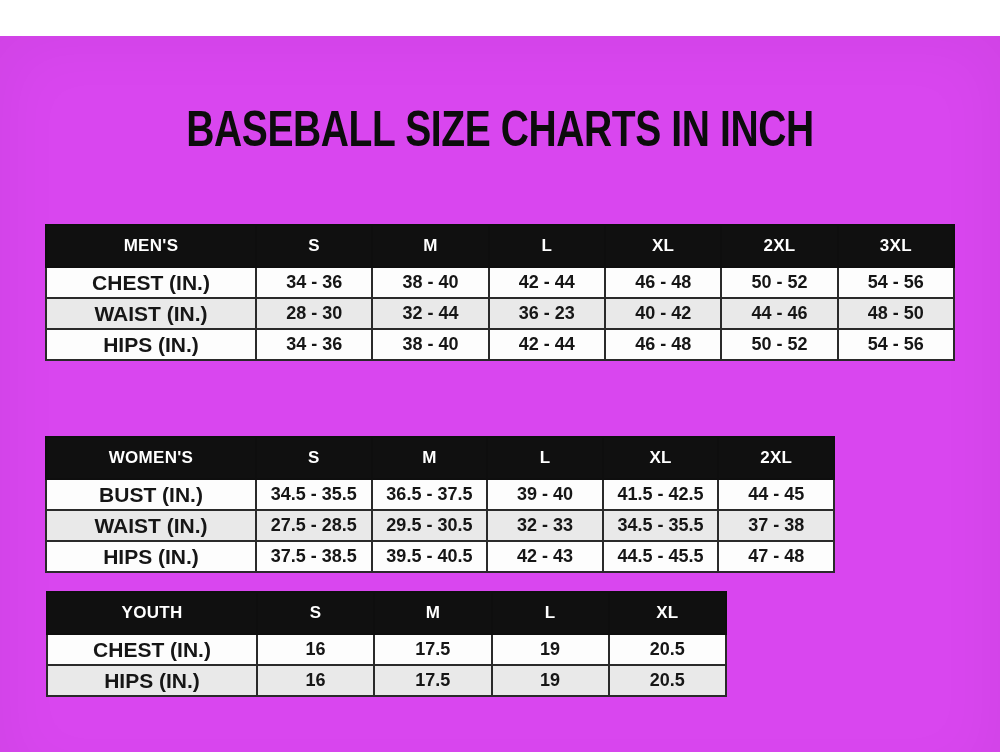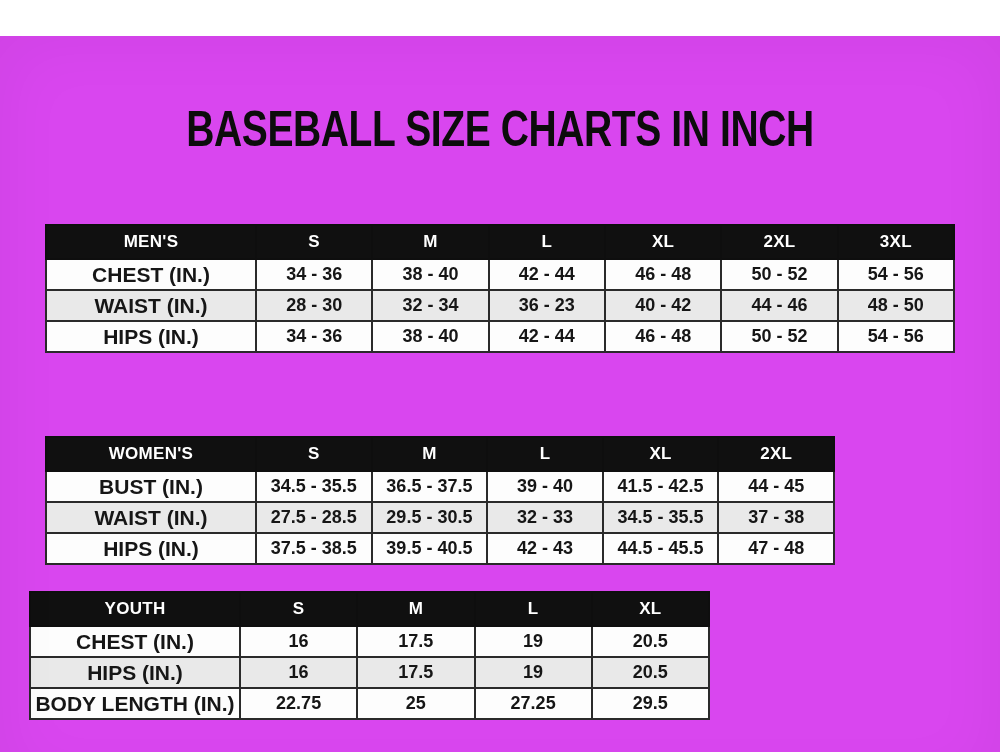--- a/index.html
+++ b/index.html
@@ -63,7 +63,7 @@
     white-space: nowrap;
     overflow: hidden;
   }
-  .size-table thead tr { height: 34px; }
+  .size-table thead tr { height: 42px; }
   .size-table tbody tr { height: 31px; }
   .size-table thead th {
     background: var(--header-bg, #101010);

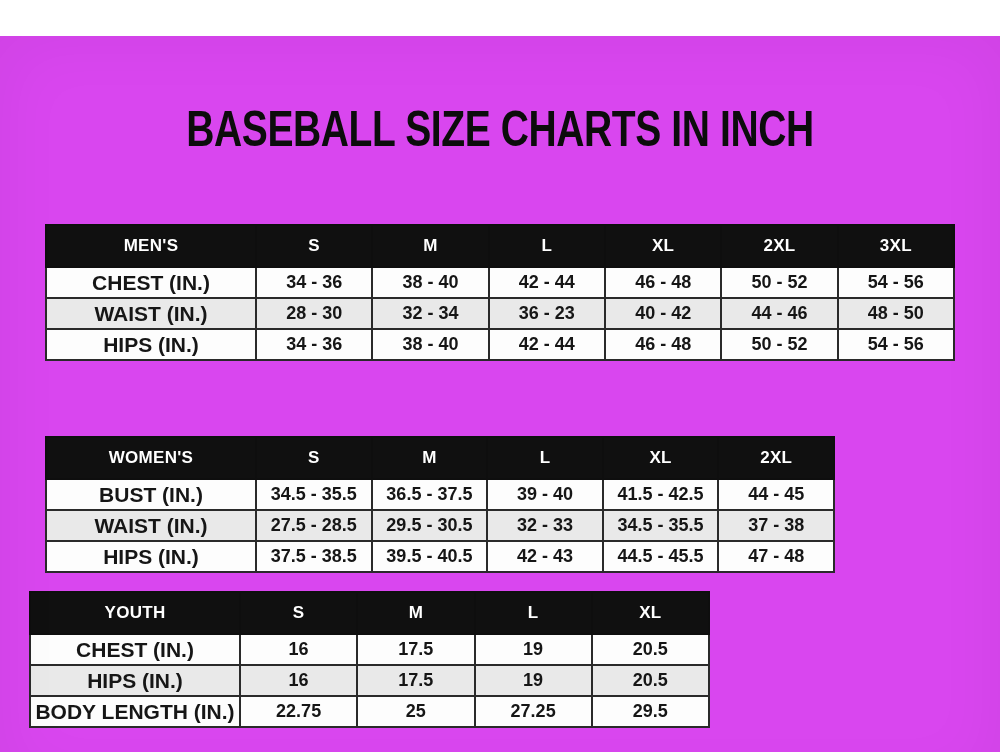--- a/index.html
+++ b/index.html
@@ -116,7 +116,7 @@
         <tr>
           <th>WAIST (IN.)</th>
           <td>28 - 30</td>
-          <td>32 - 34</td>
+          <td>32 - 44</td>
           <td>36 - 23</td>
           <td>40 - 42</td>
           <td>44 - 46</td>

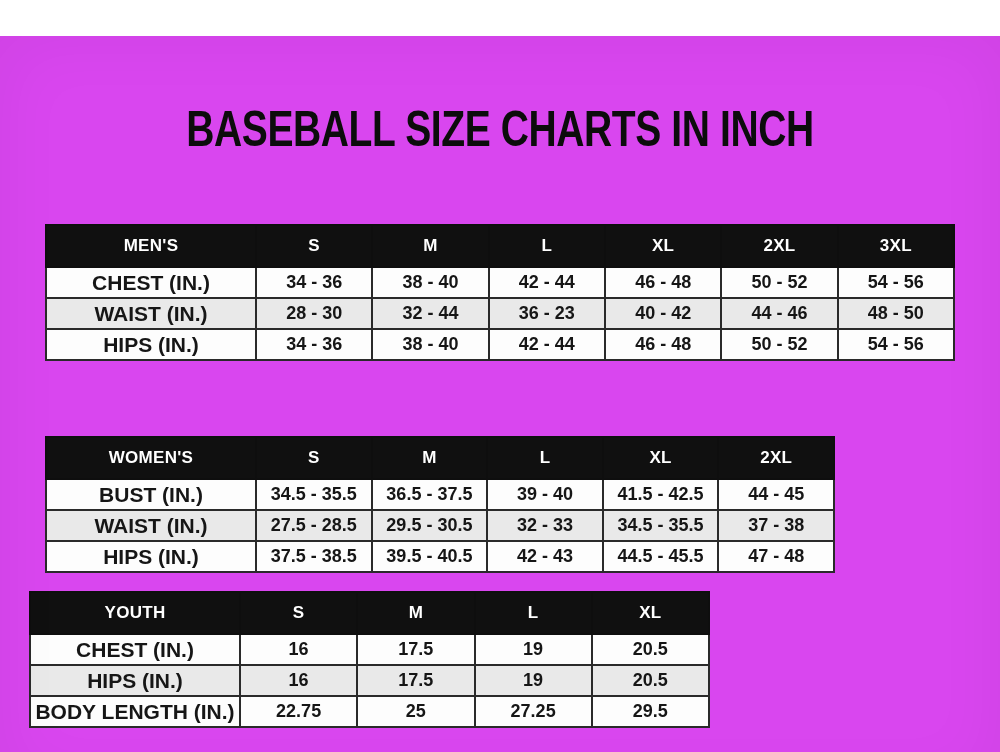--- a/index.html
+++ b/index.html
@@ -51,7 +51,7 @@
   table.size-table col.label-col { width: 210px; }
   .tbl-mens   { left: 45px; top: 188px; width: 910px; }
   .tbl-womens { left: 45px; top: 400px; width: 790px; }
-  .tbl-youth  { left: 29px; top: 555px; width: 681px; }
+  .tbl-youth  { left: 46px; top: 555px; width: 681px; }
   .size-table th, .size-table td {
     border: 2px solid var(--border, #2a2a2a);
     text-align: center;

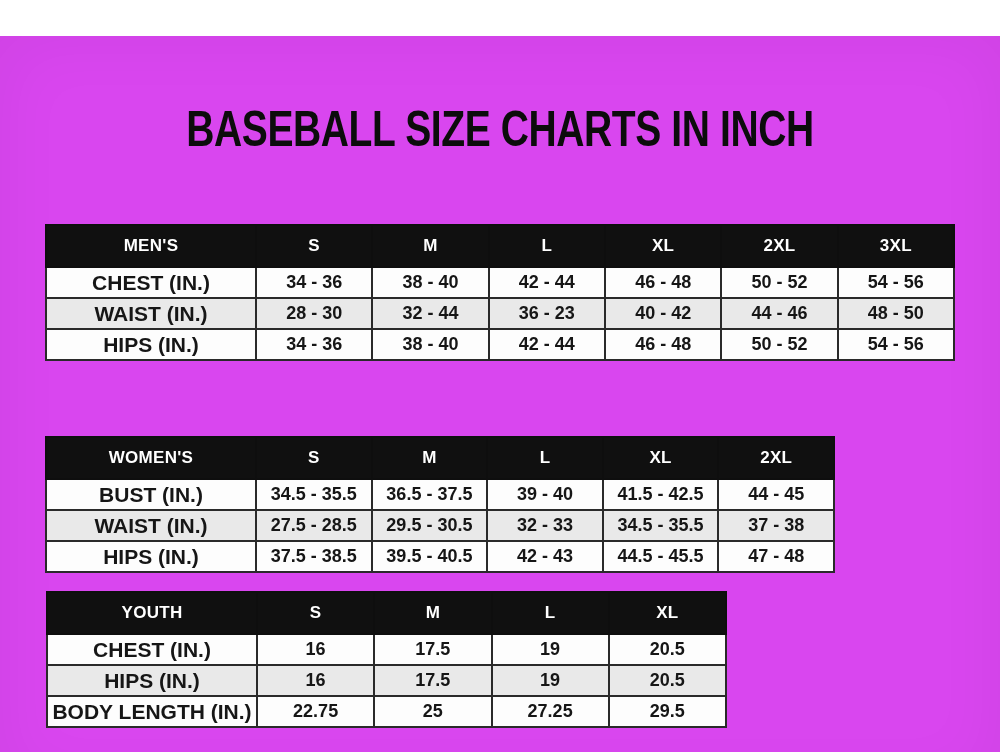--- a/index.html
+++ b/index.html
@@ -211,13 +211,6 @@
           <td>19</td>
           <td>20.5</td>
         </tr>
-        <tr>
-          <th>BODY LENGTH (IN.)</th>
-          <td>22.75</td>
-          <td>25</td>
-          <td>27.25</td>
-          <td>29.5</td>
-        </tr>
       </tbody>
     </table>
 

